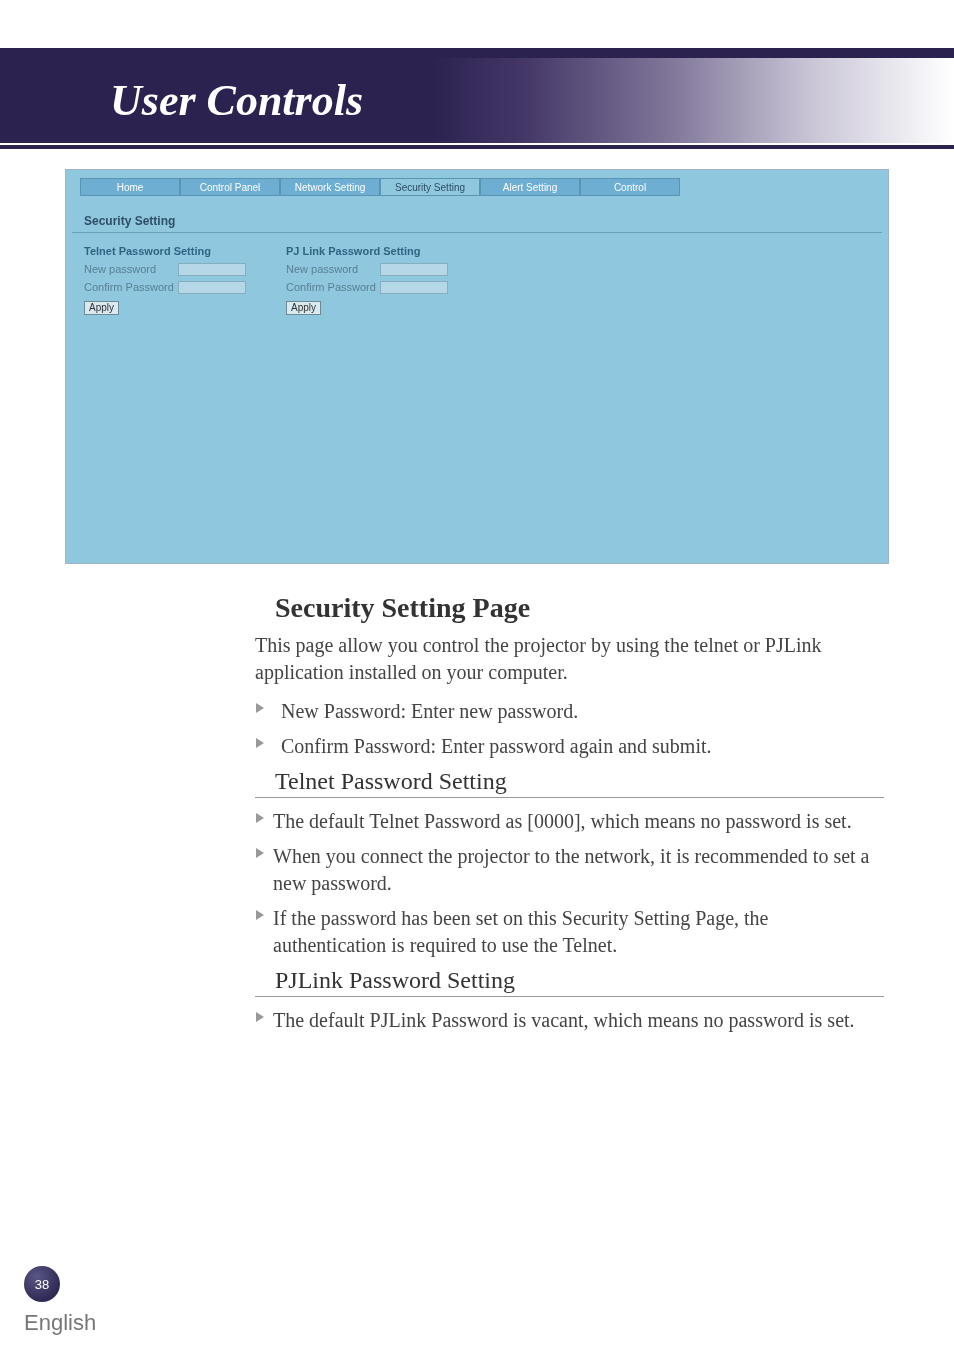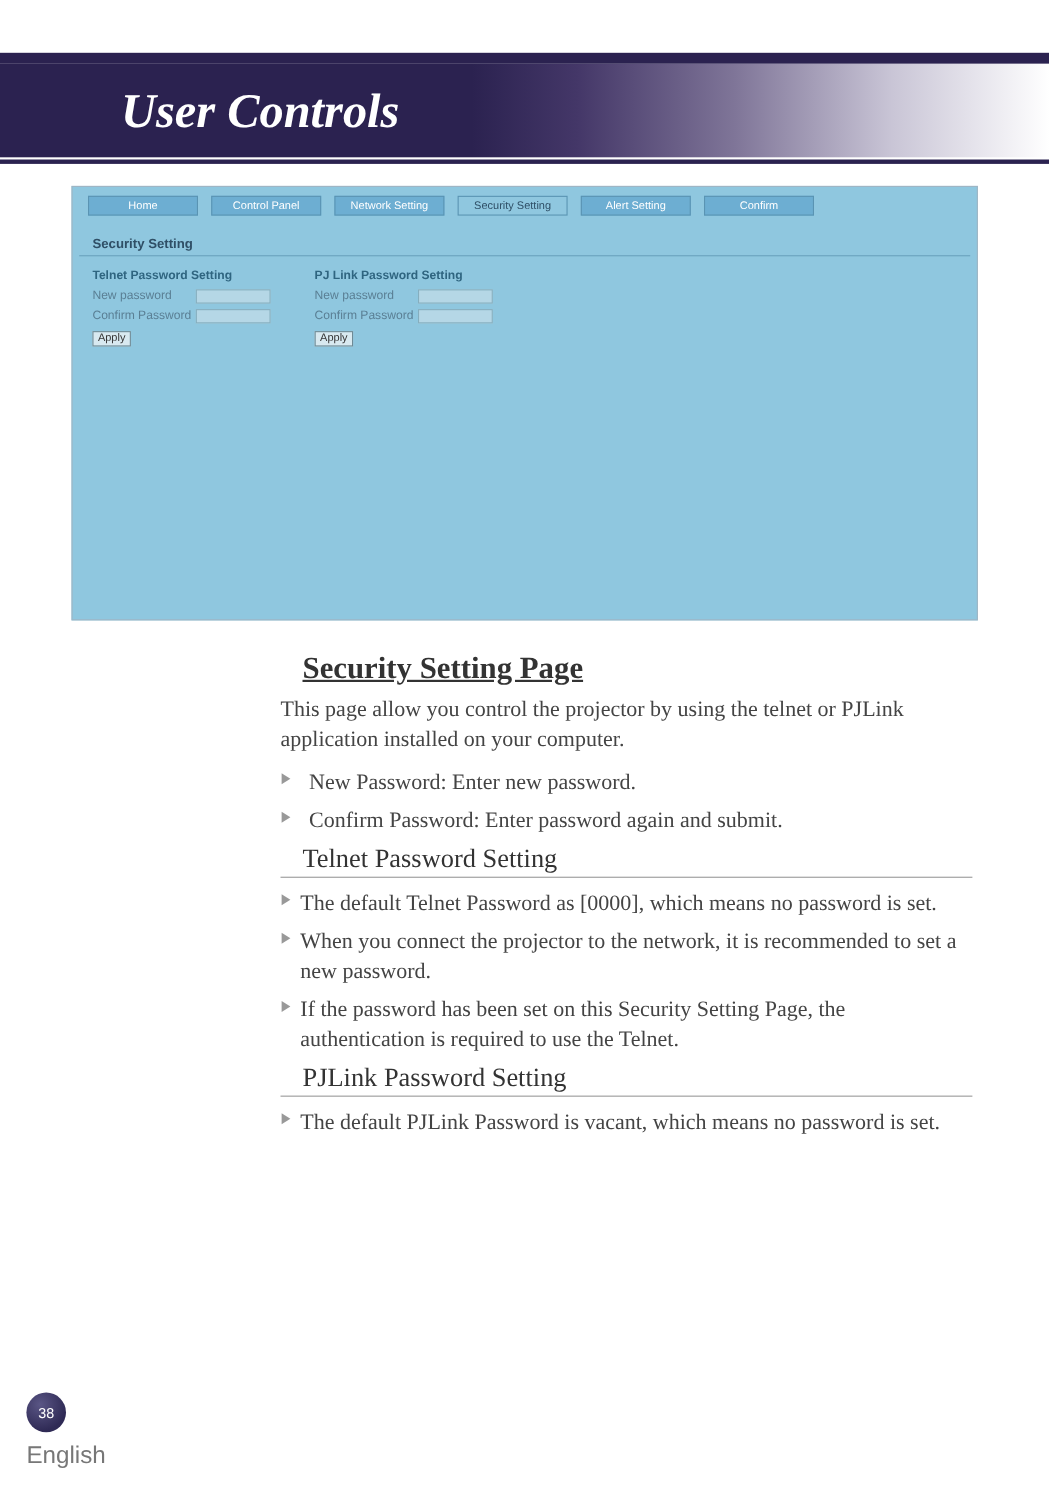--- a/index.html
+++ b/index.html
@@ -28,7 +28,7 @@
     position: relative;
     padding: 4px;
   }
-  .tabs { display: flex; gap: 12px; margin: 4px 0 0 10px; }
+  .tabs { display: flex; gap: 0; margin: 4px 0 0 10px; }
   .tab {
     width: 100px; height: 18px;
     font-size: 10px; color: #fff;

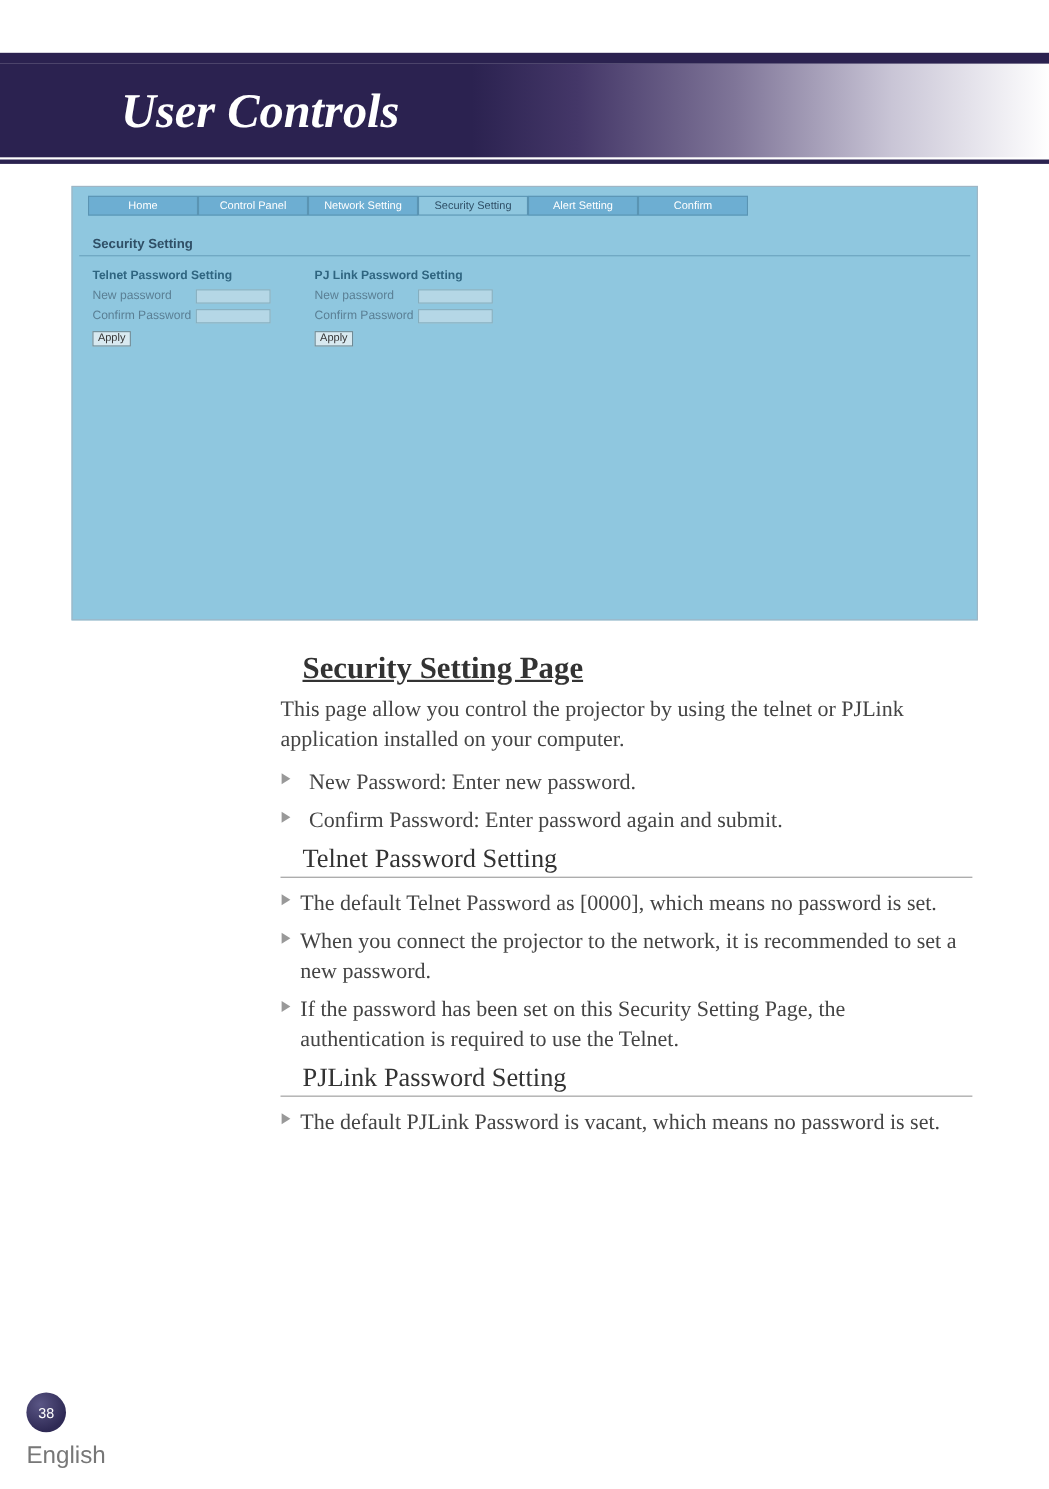--- a/index.html
+++ b/index.html
@@ -113,7 +113,7 @@
         <div class="tab">Network Setting</div>
         <div class="tab active">Security Setting</div>
         <div class="tab">Alert Setting</div>
-        <div class="tab">Confirm</div>
+        <div class="tab">Control</div>
       </div>
       <div class="sec-title">Security Setting</div>
       <div class="hr-line"></div>

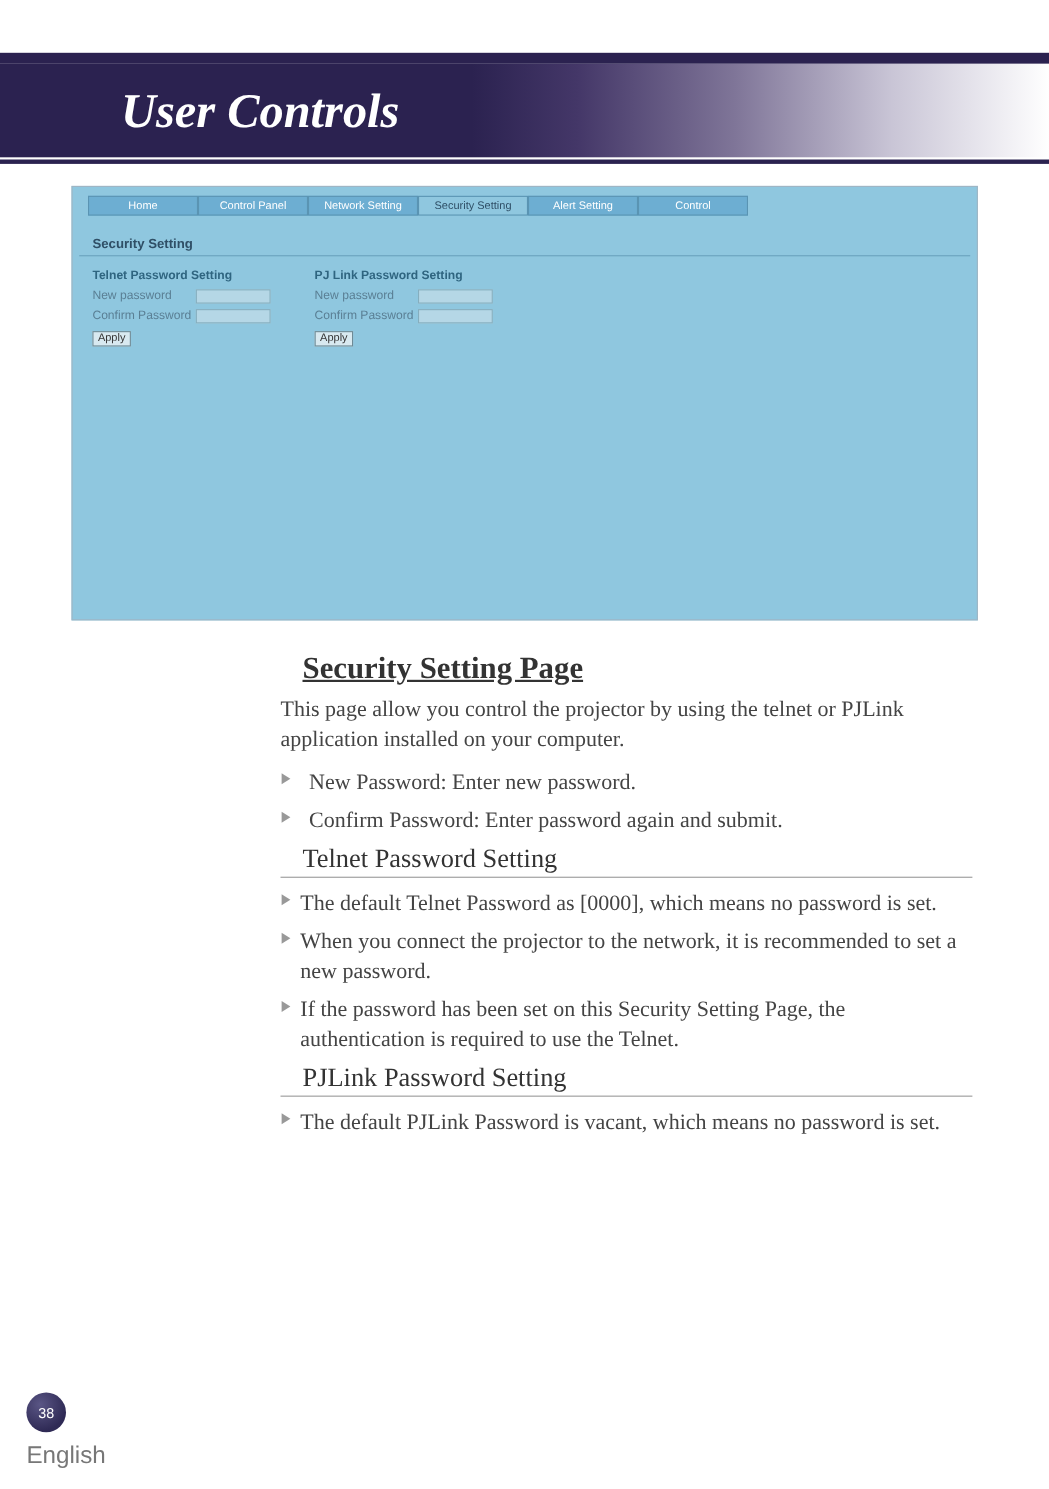--- a/index.html
+++ b/index.html
@@ -64,7 +64,7 @@
   .section-heading {
     font-size: 28px; font-weight: bold; color: #333;
     font-family: "Palatino Linotype", Palatino, Georgia, serif;
-    margin-left: 20px; margin-bottom: 8px; text-decoration: underline;
+    margin-left: 20px; margin-bottom: 8px;
   }
   .para { font-size: 20px; line-height: 1.35; margin-bottom: 12px; }
 

